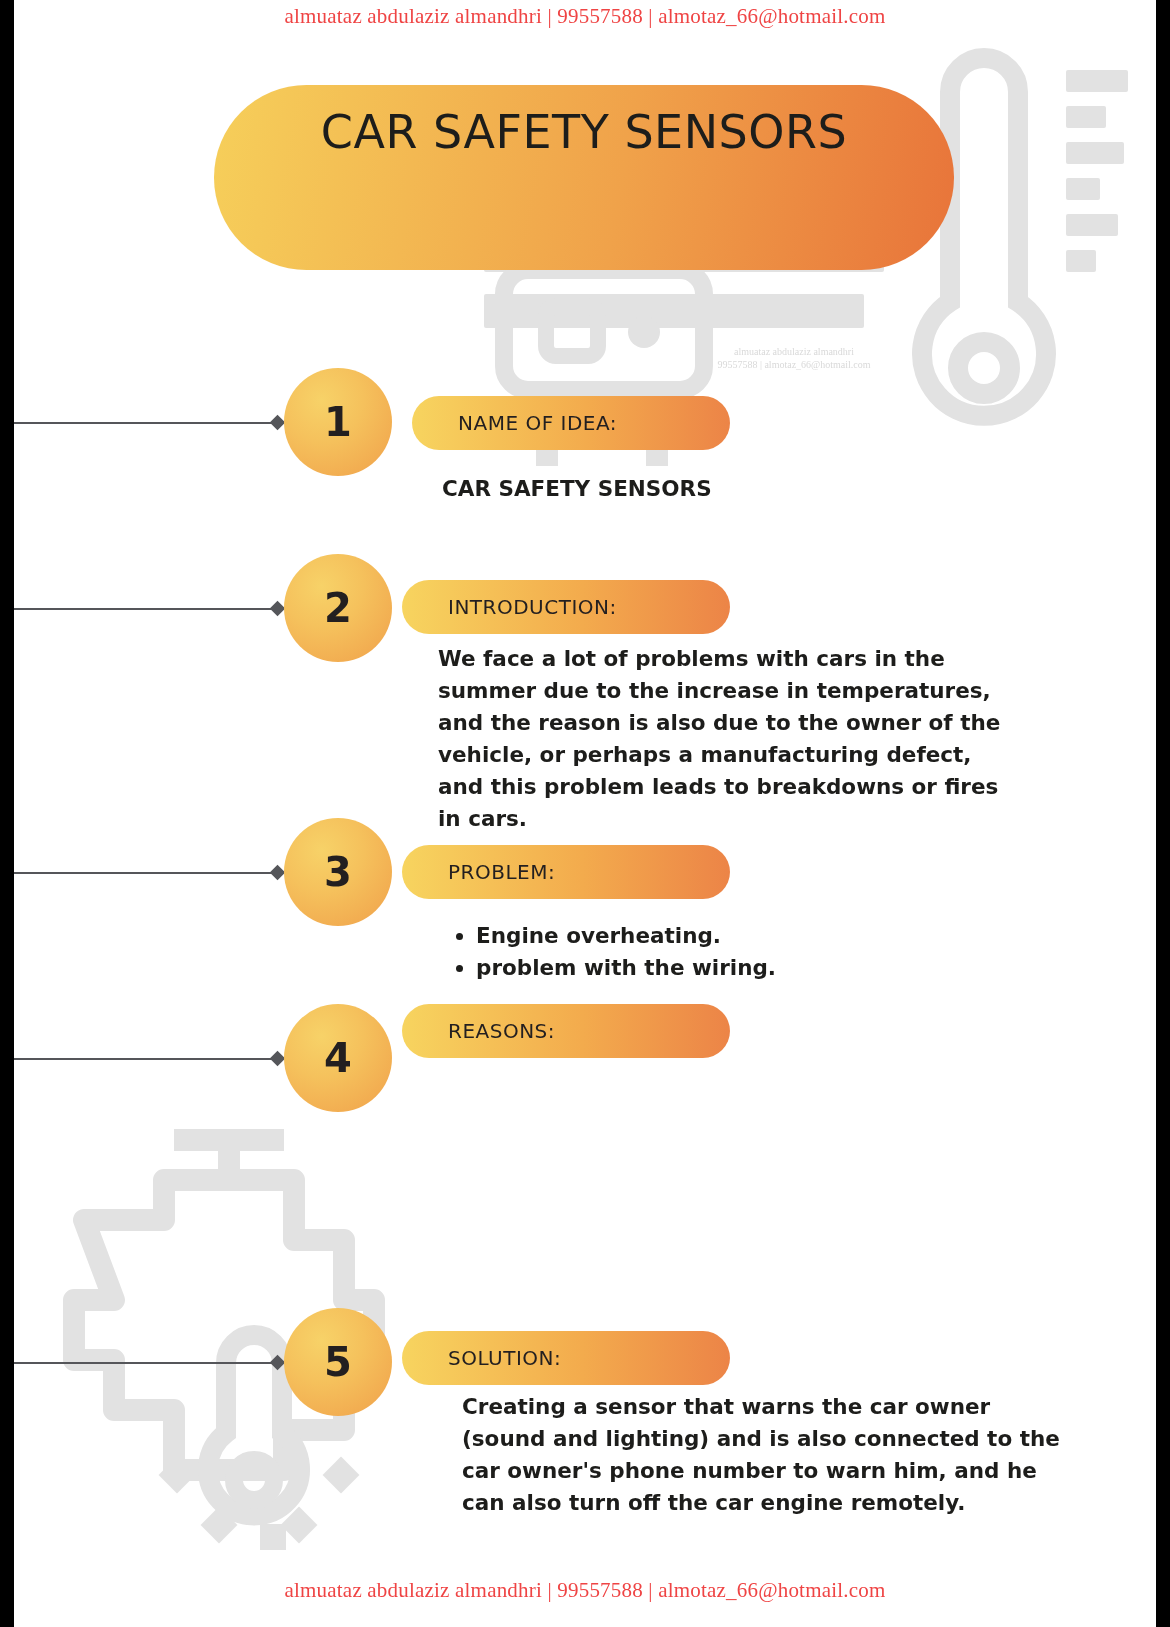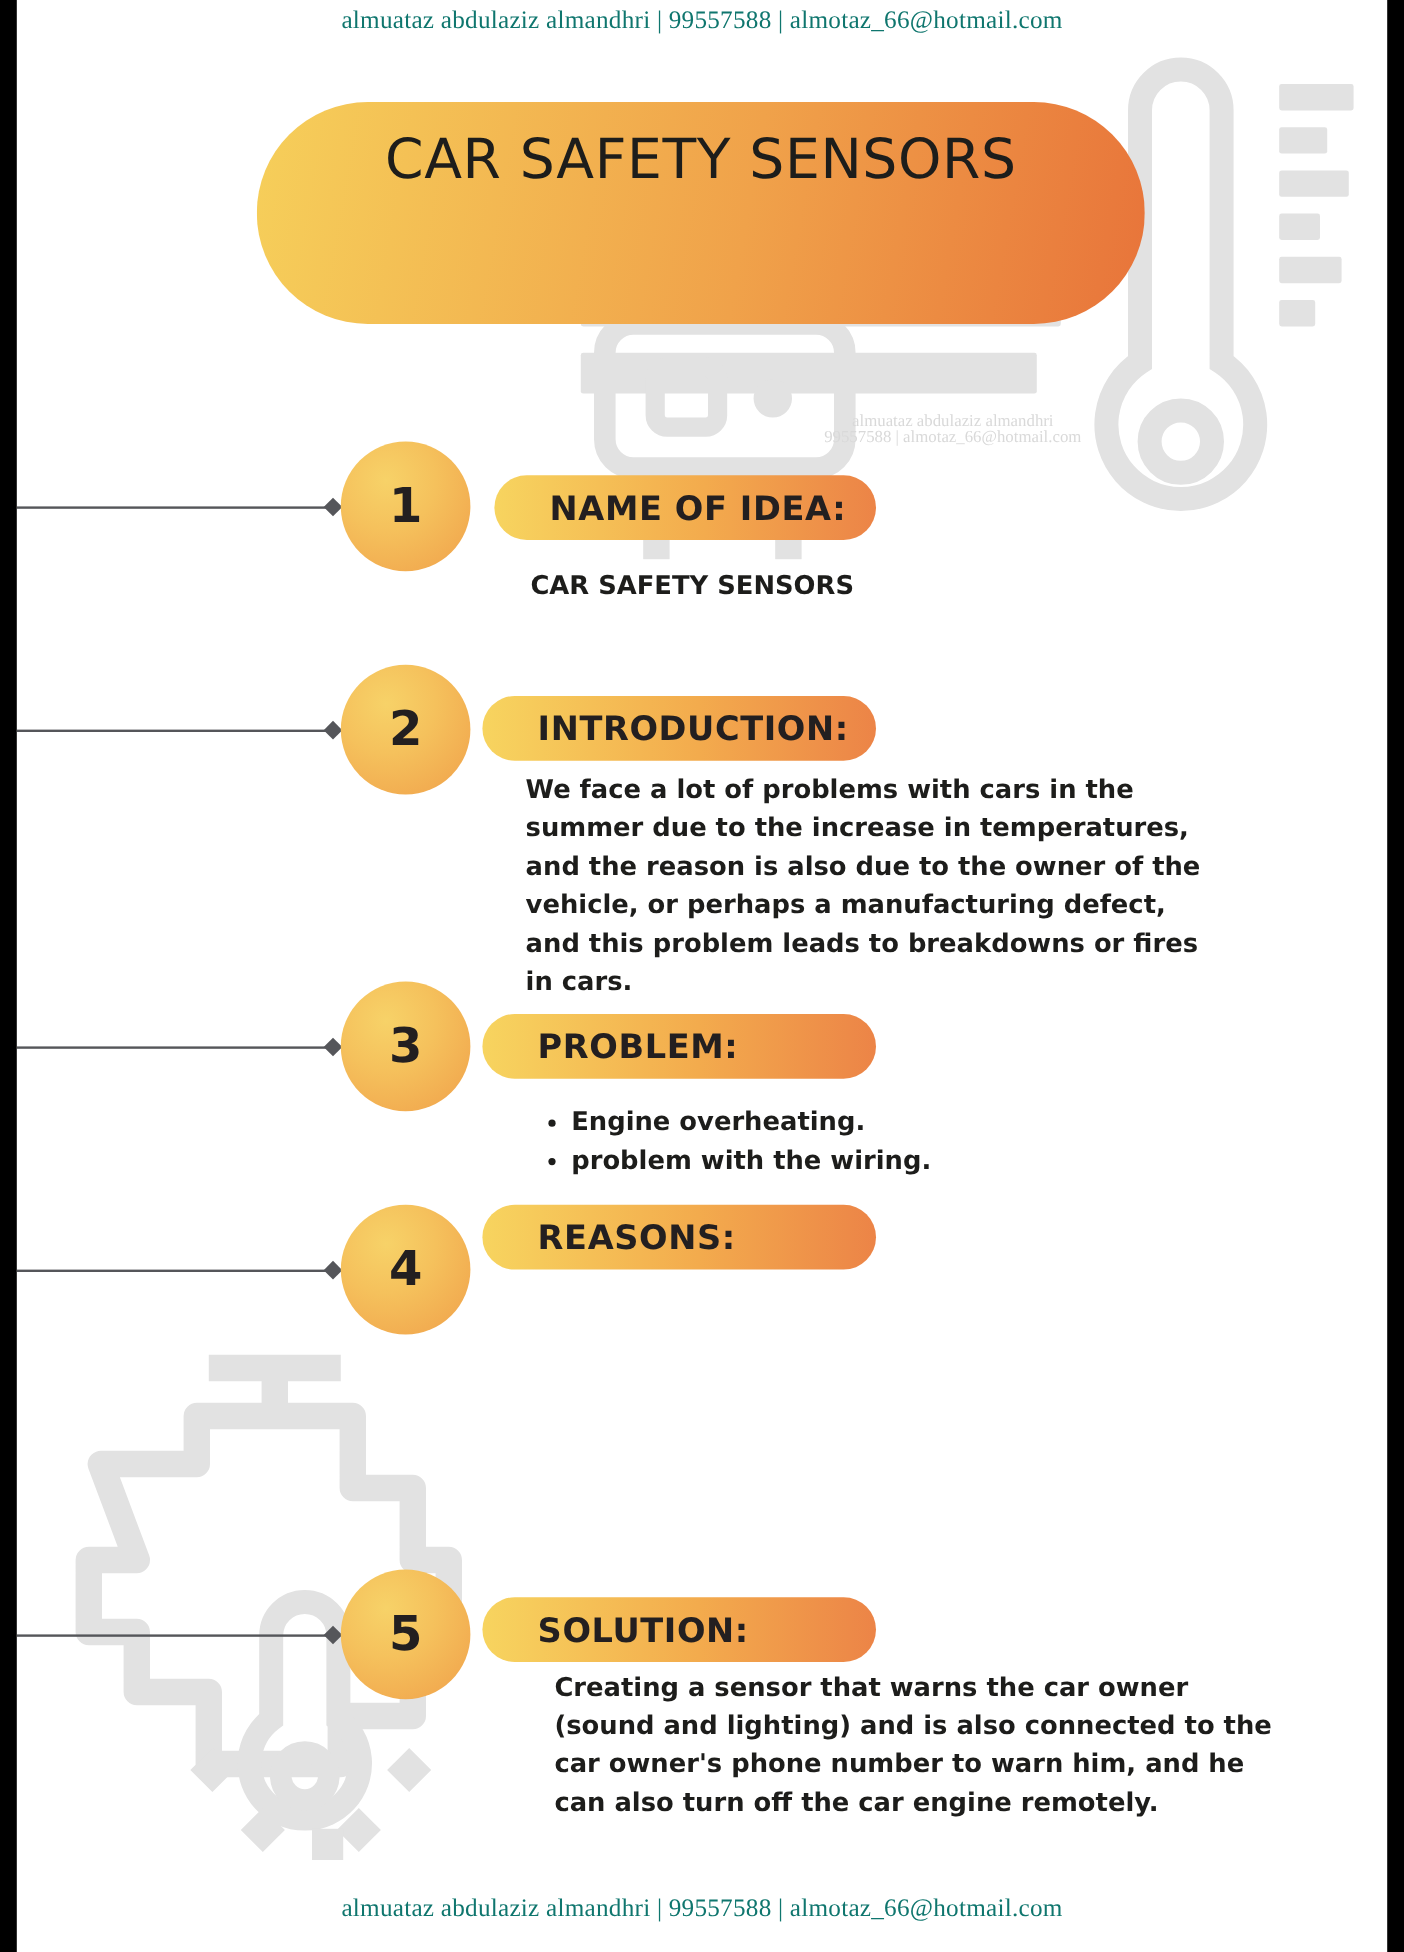--- a/index.html
+++ b/index.html
@@ -30,7 +30,7 @@
     text-align: center;
     font-family: "Liberation Serif", serif;
     font-size: 21px;
-    color: #0f766e;
+    color: #ef4444;
     letter-spacing: 0.2px;
   }
   .wm-top { top: 4px; }

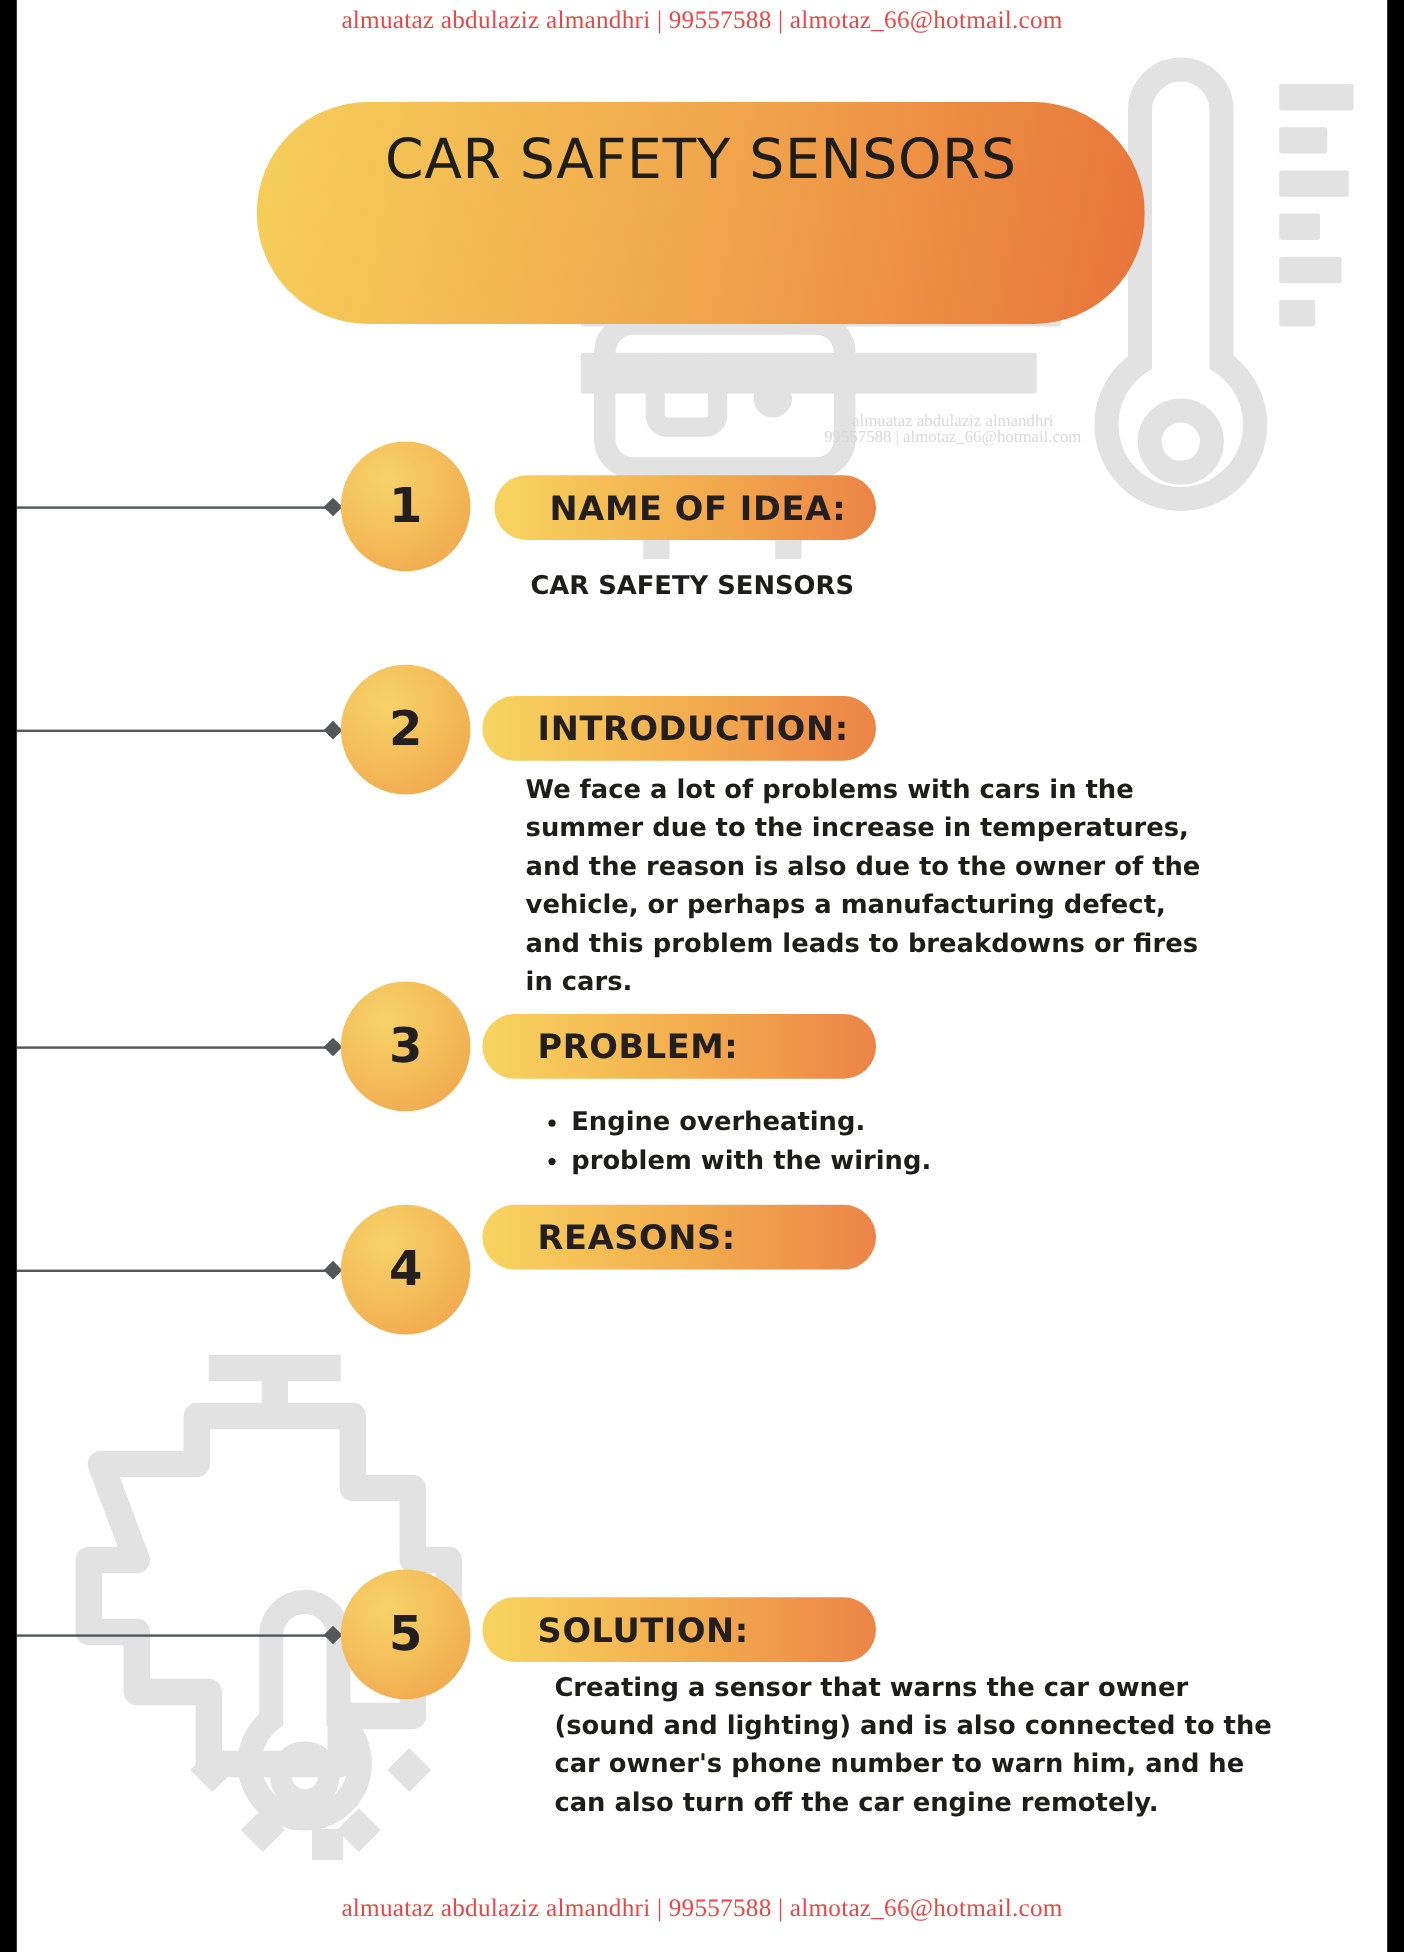--- a/index.html
+++ b/index.html
@@ -90,7 +90,7 @@
     width: 240px;
     text-align: center;
     font-family: "Liberation Serif", serif;
-    font-size: 14px;
+    font-size: 10px;
     color: #d9d9d9;
     line-height: 13px;
   }

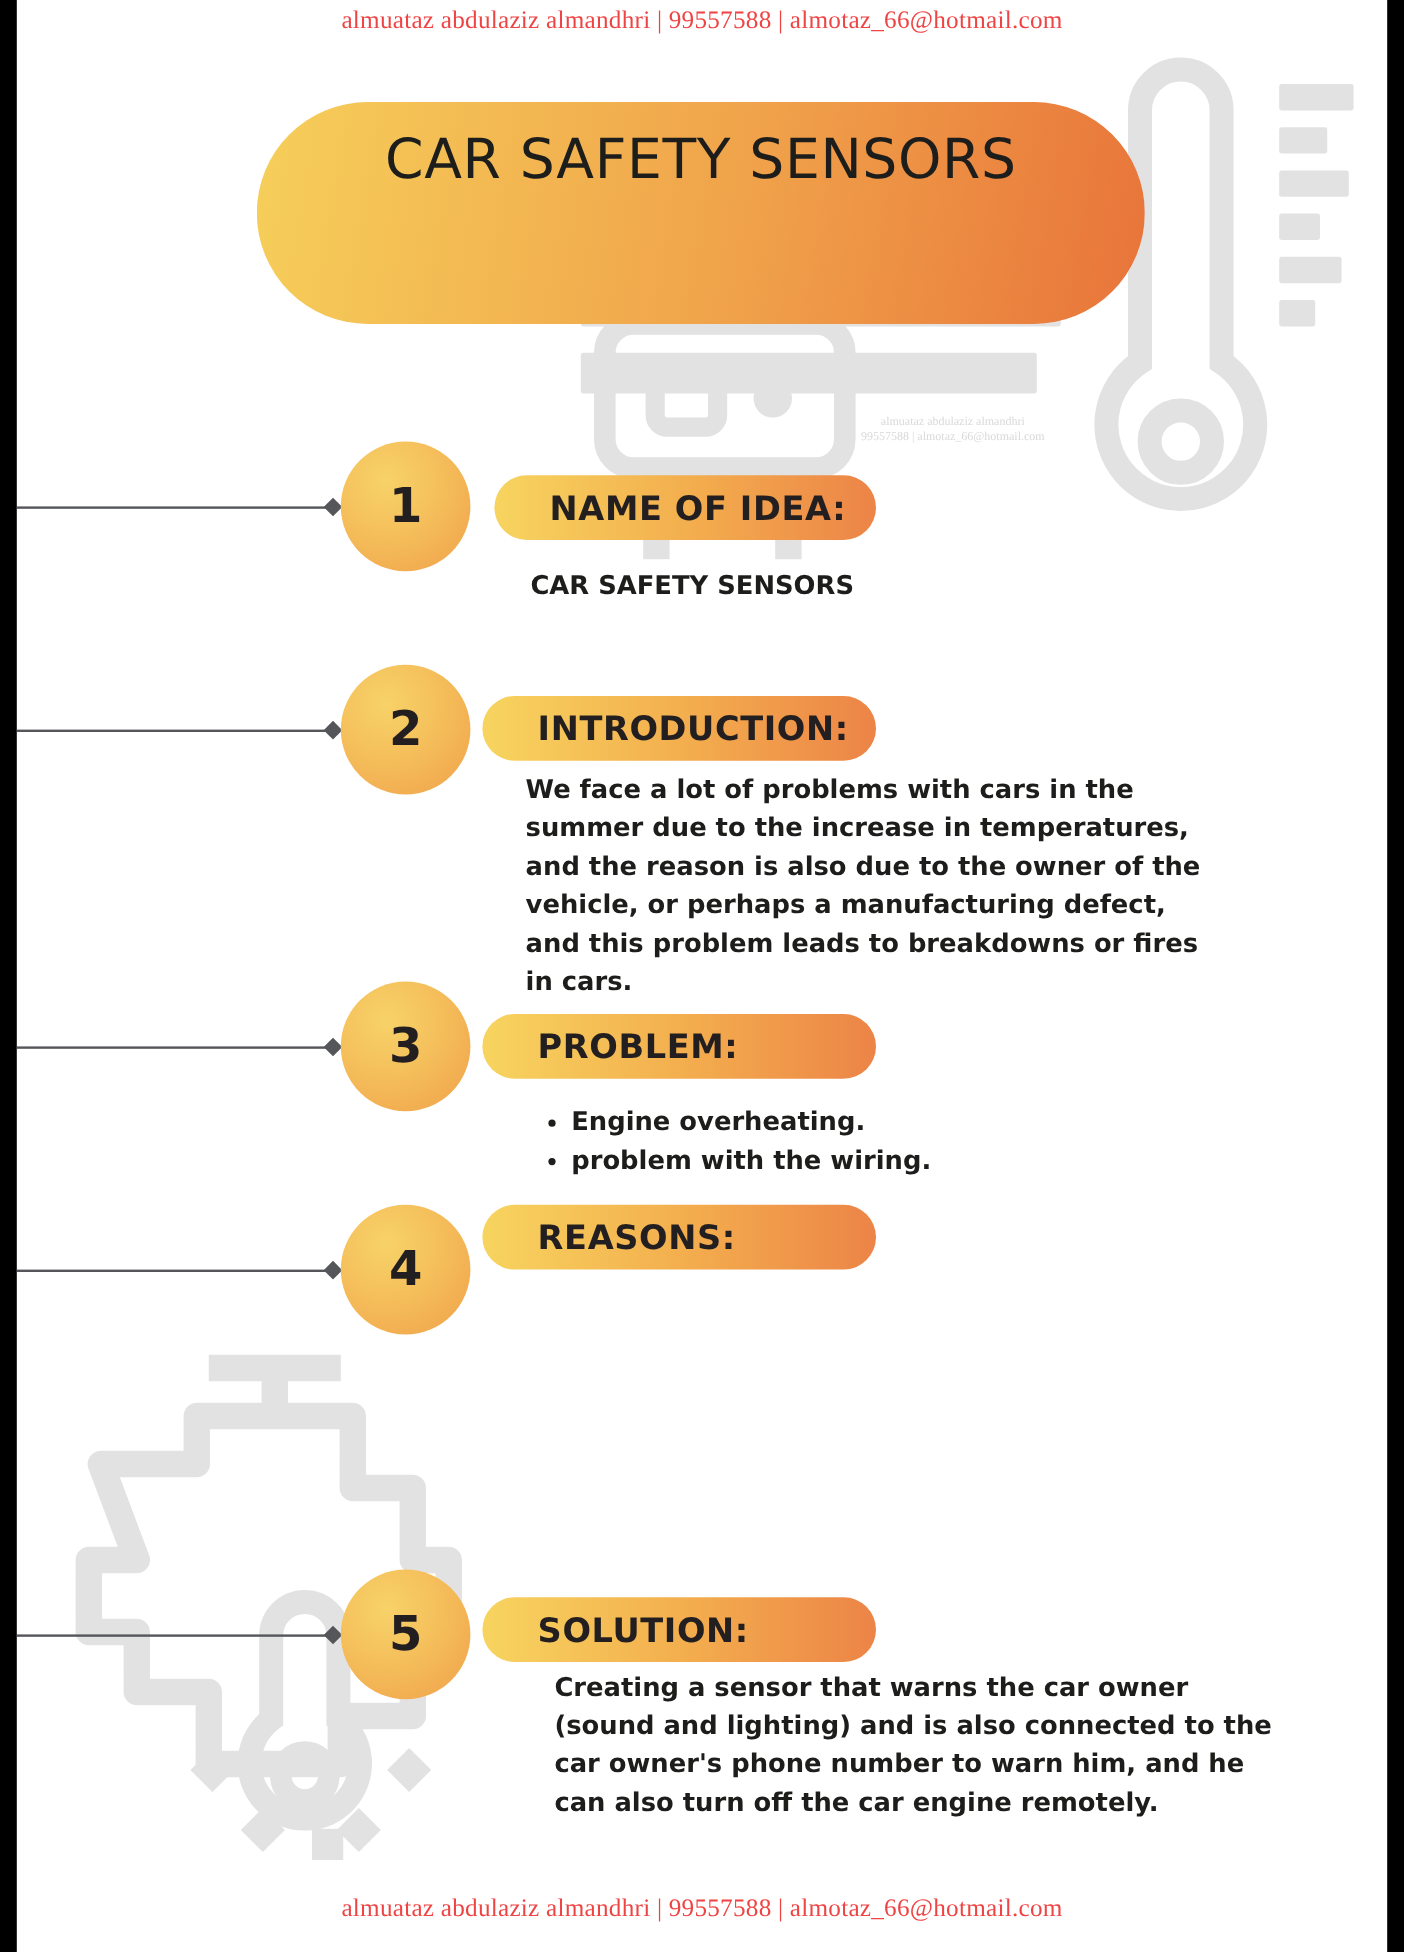--- a/index.html
+++ b/index.html
@@ -170,8 +170,8 @@
     box-sizing: border-box;
     color: #231f20;
     font-family: "DejaVu Sans", sans-serif;
-    font-weight: bold;
-    font-size: 28px;
+    font-weight: normal;
+    font-size: 20px;
     letter-spacing: 0.5px;
   }
   .body-text {

